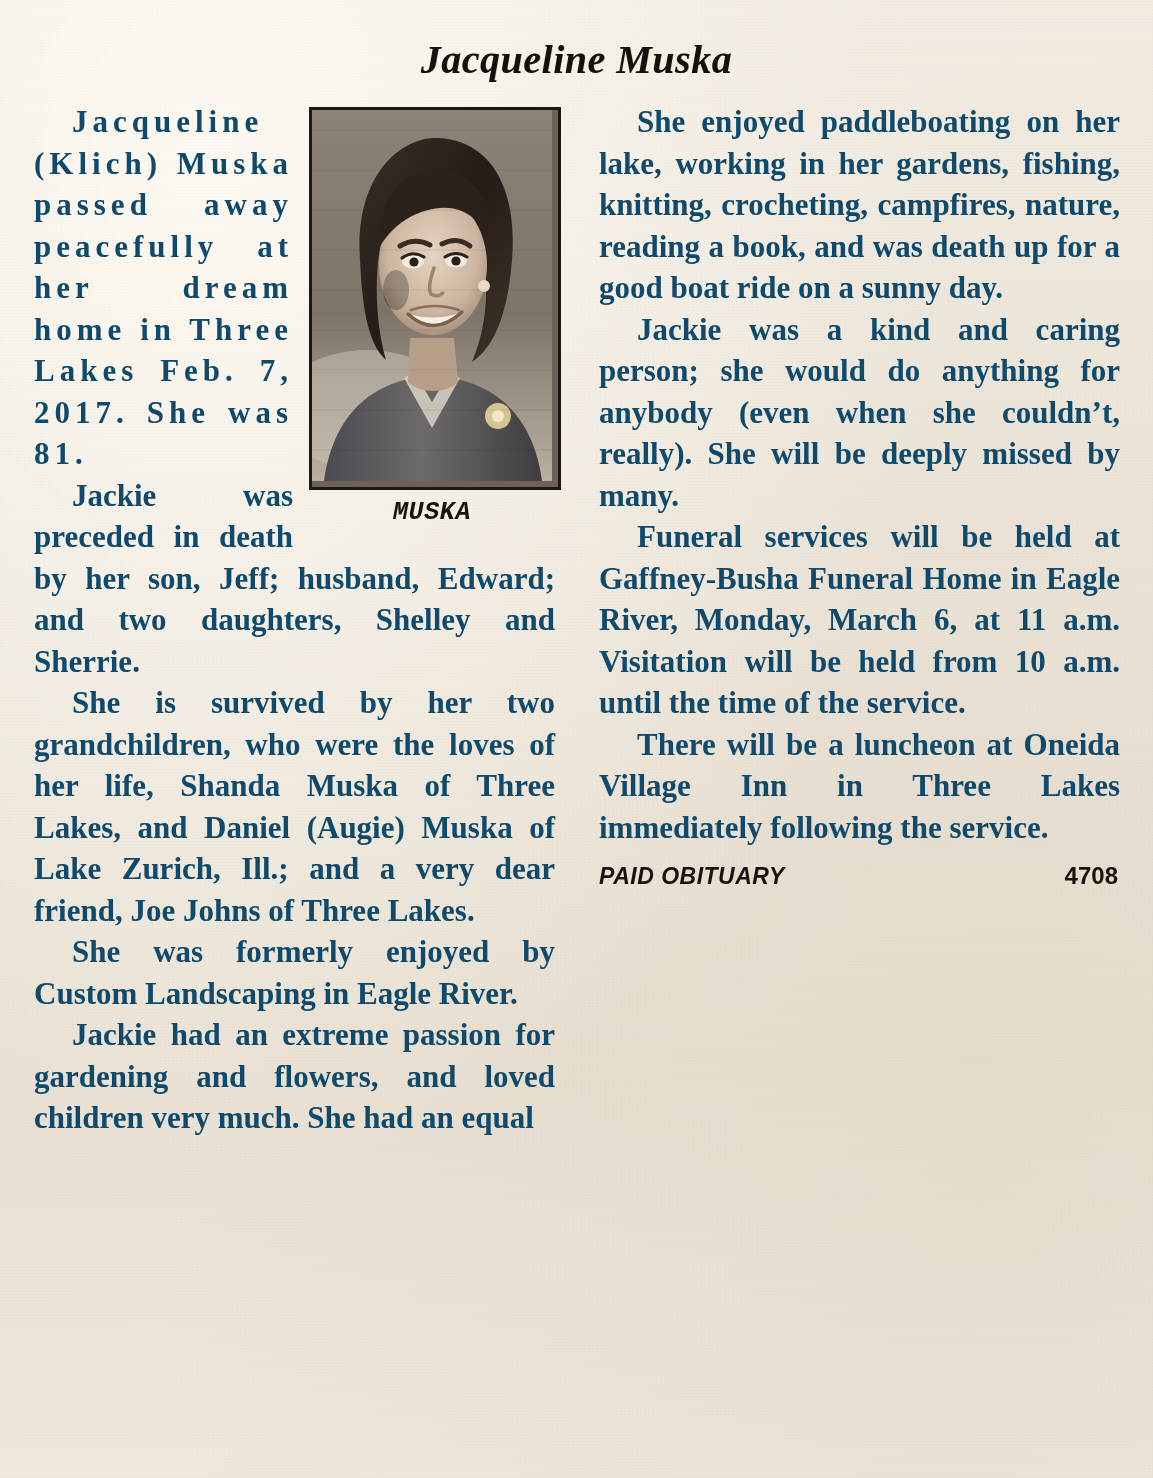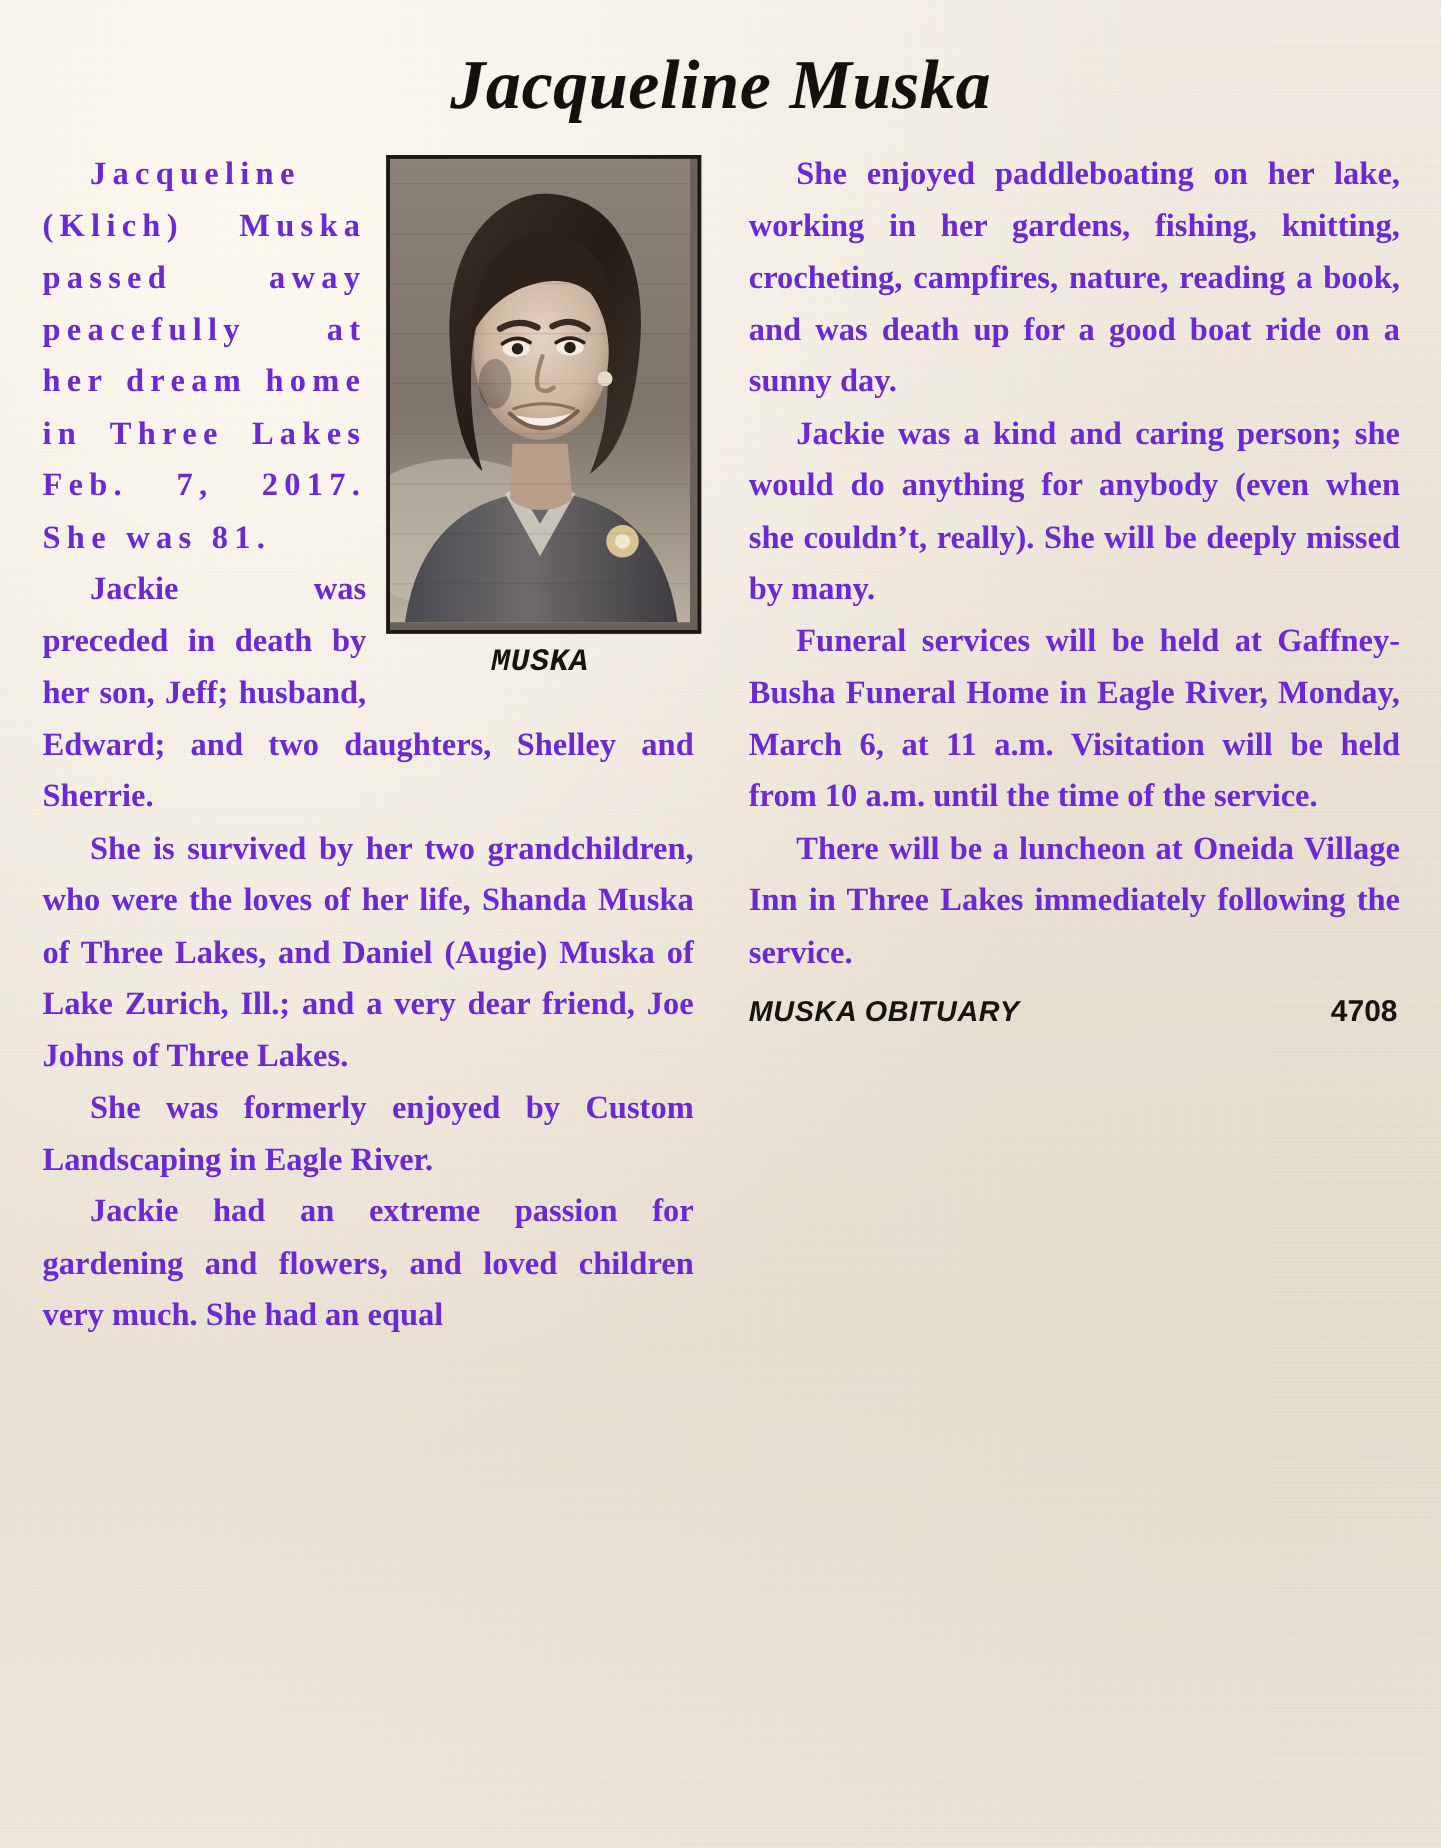--- a/index.html
+++ b/index.html
@@ -44,7 +44,7 @@
     font-family: "Liberation Serif", serif;
     font-weight: bold;
     font-style: italic;
-    font-size: 56px;
+    font-size: 40px;
     letter-spacing: 0.5px;
     margin: 36px 0 18px 0;
     color: #14100d;

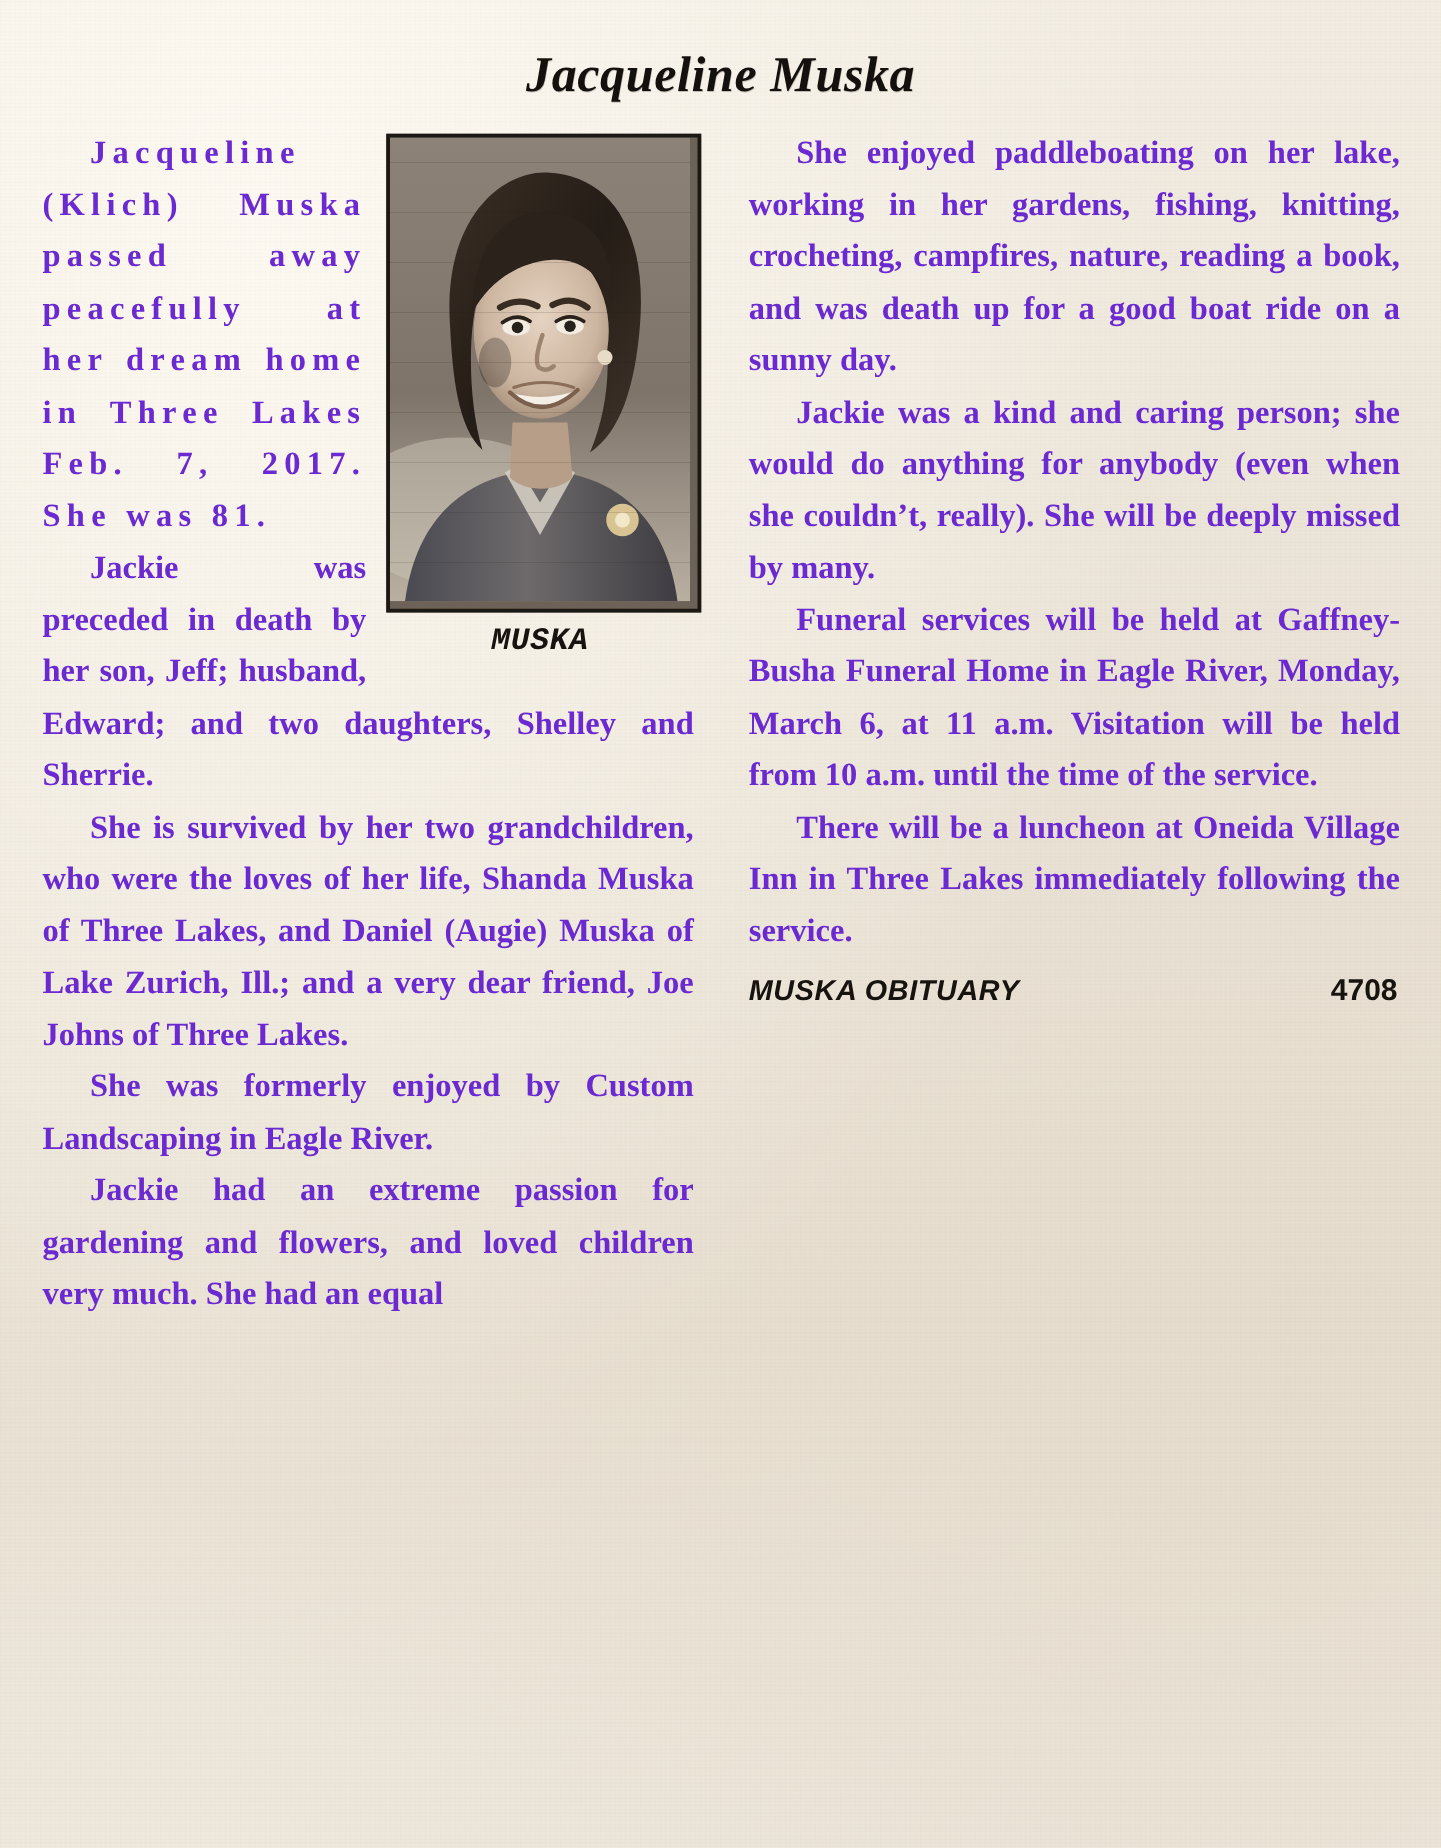--- a/index.html
+++ b/index.html
@@ -89,13 +89,13 @@
 
   p.body {
     margin: 0;
-    font-size: 26px;
+    font-size: 31px;
     line-height: 41.5px;
     text-align: justify;
     text-justify: inter-word;
     font-weight: bold;
     font-family: "Liberation Serif", serif;
-    color: #6d28d9;
+    color: #0c4a6e;
     hyphens: manual;
   }
   p.body + p.body { text-indent: 0; }

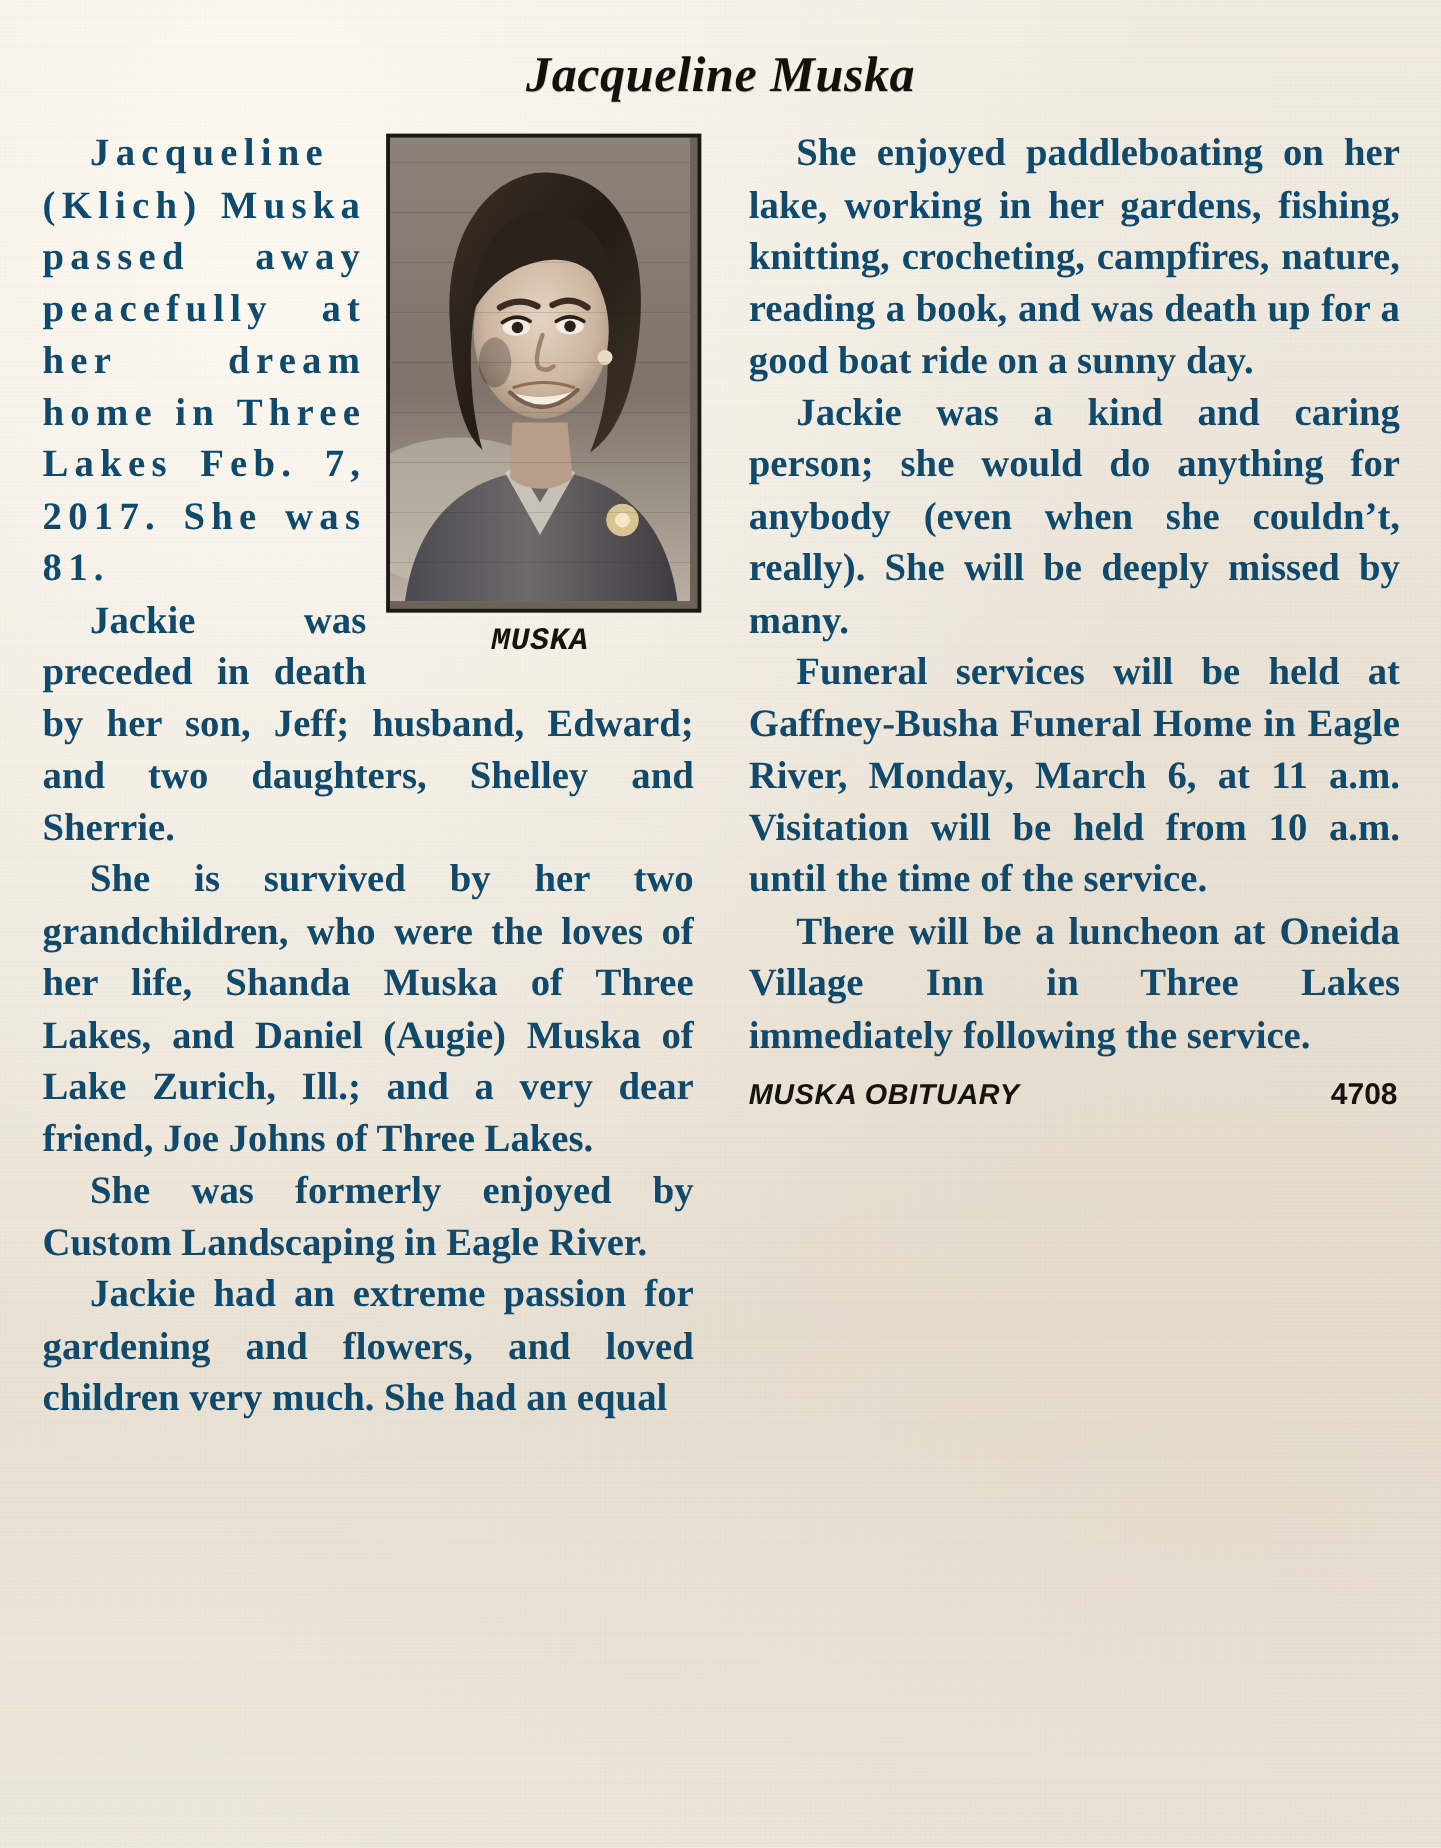--- a/index.html
+++ b/index.html
@@ -230,7 +230,7 @@
       <p class="body"><span class="indent"></span><span>There will be a luncheon at Oneida Village Inn in Three Lakes immediately following the service.</span></p>
 
       <div class="footer-line">
-        <span class="paid">MUSKA OBITUARY</span>
+        <span class="paid">PAID OBITUARY</span>
         <span class="docnum">4708</span>
       </div>
     </div>

